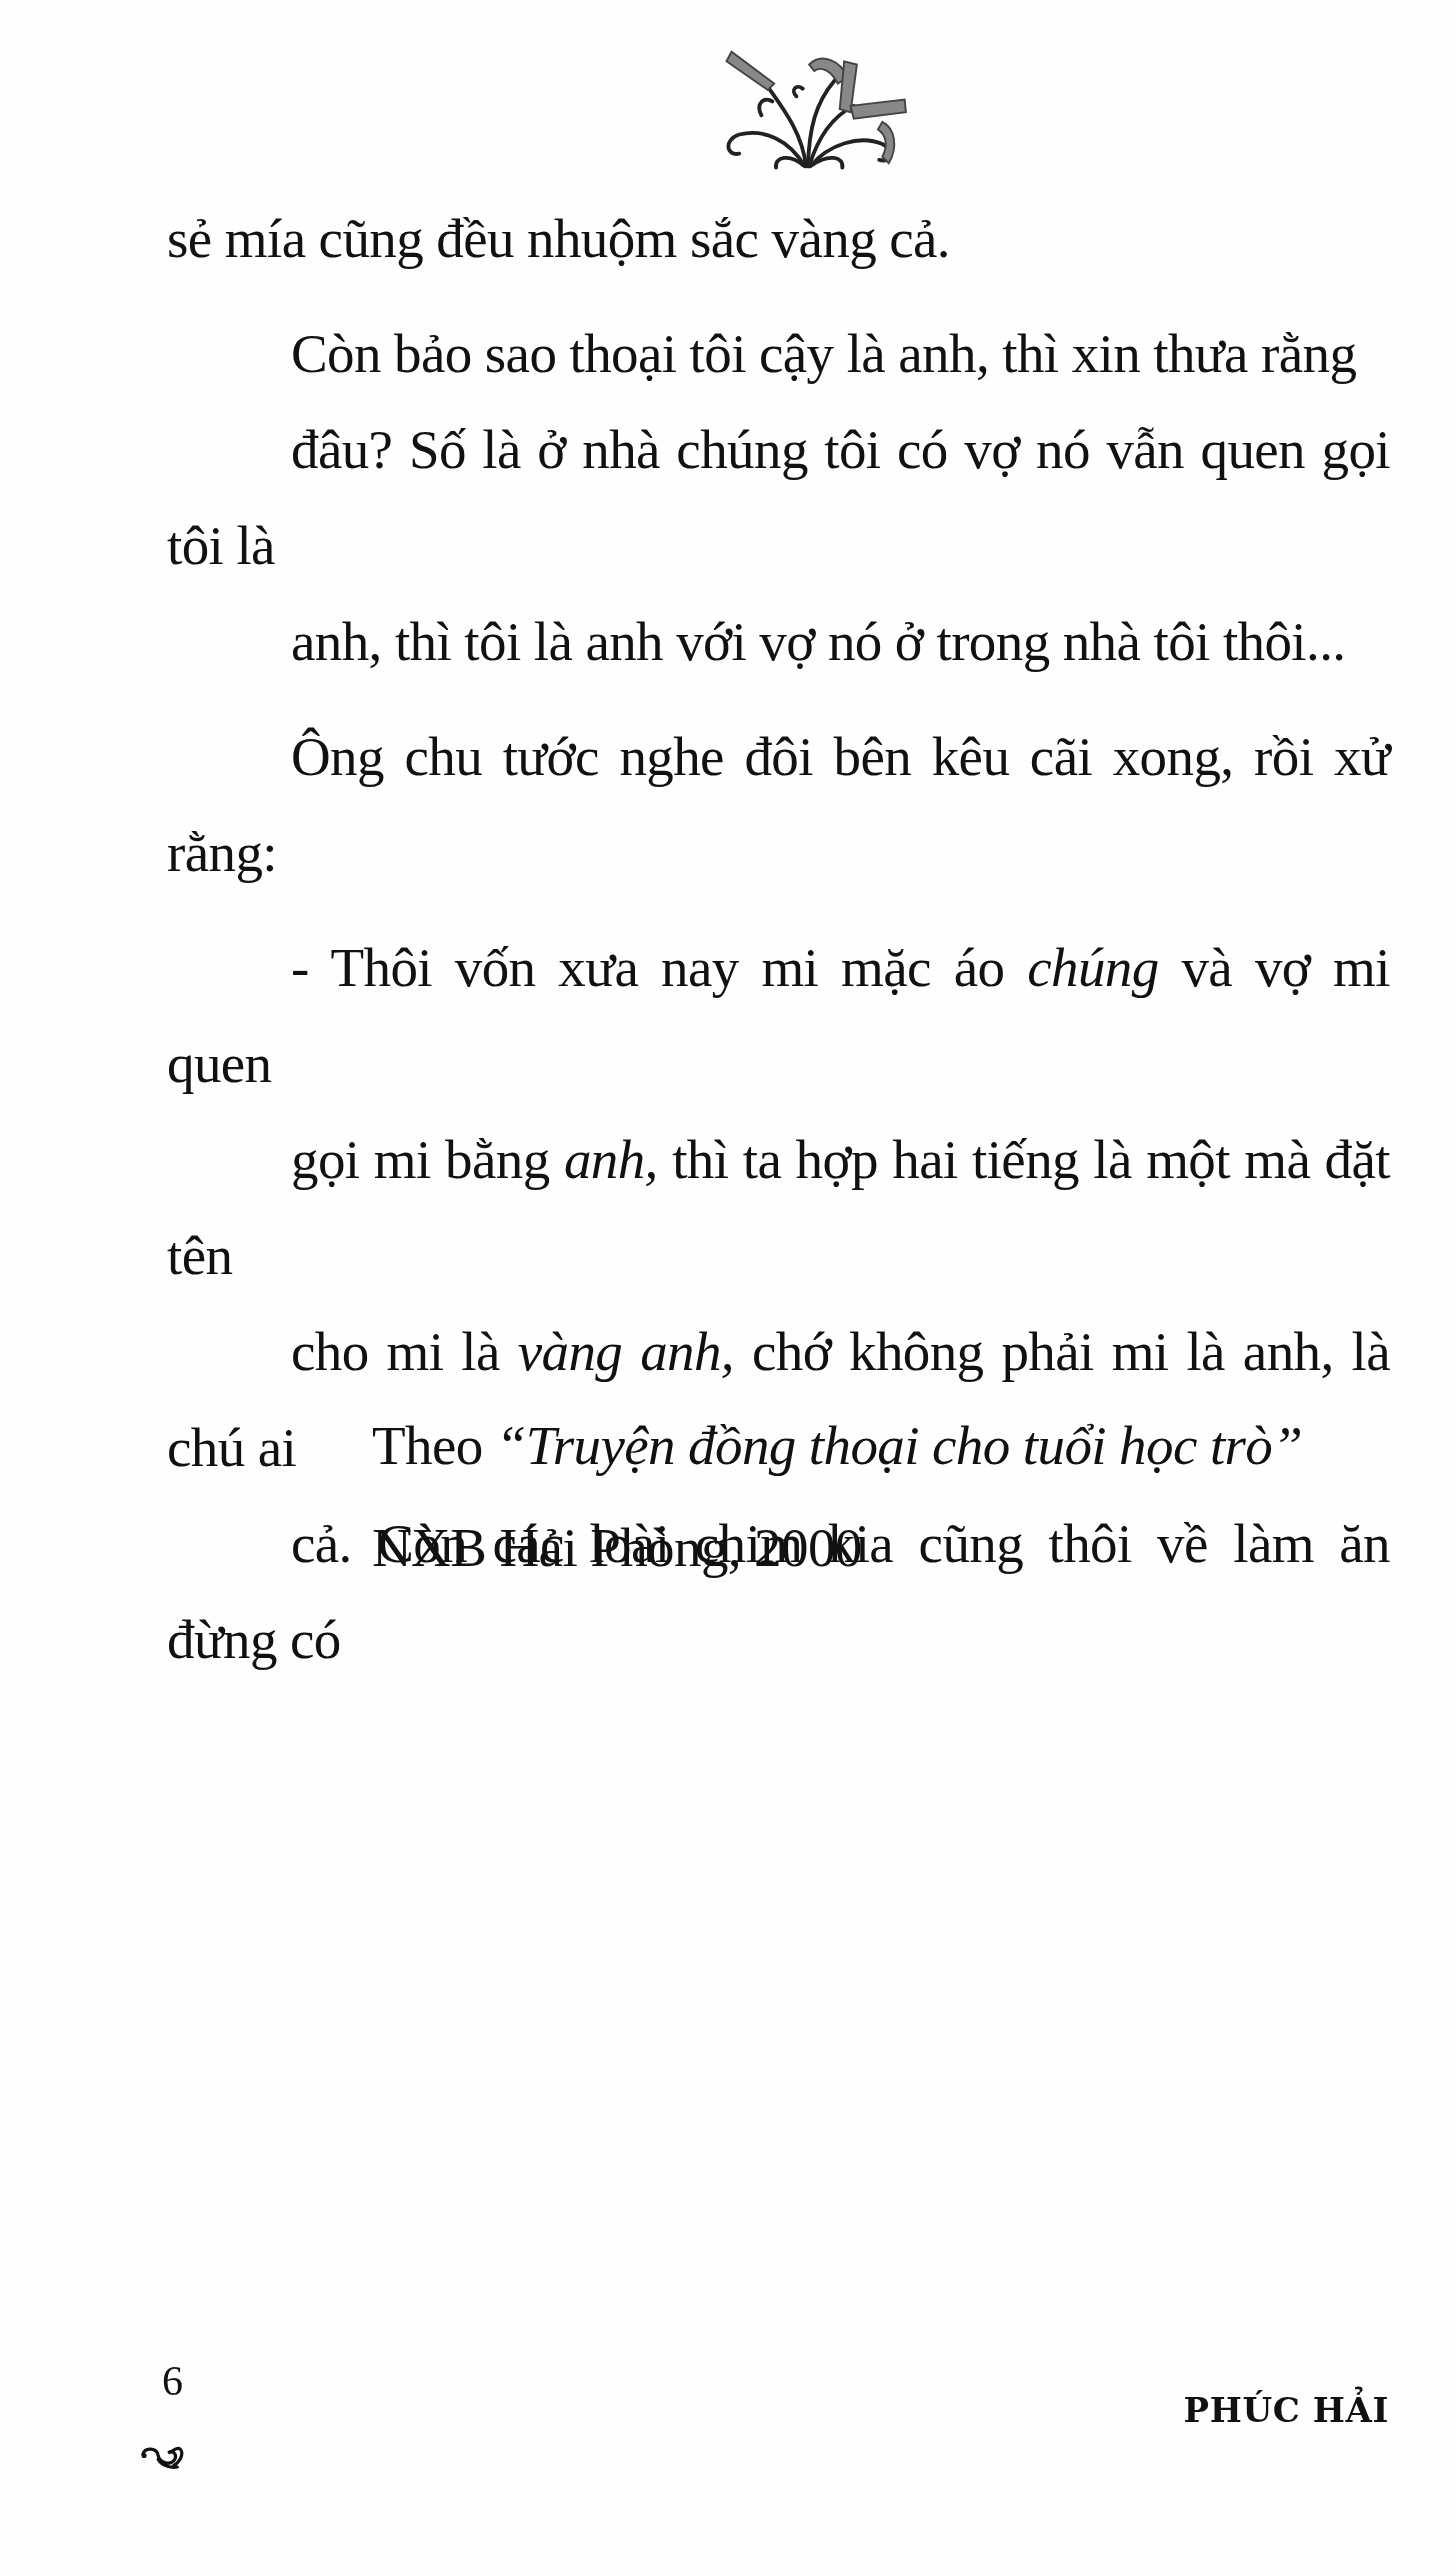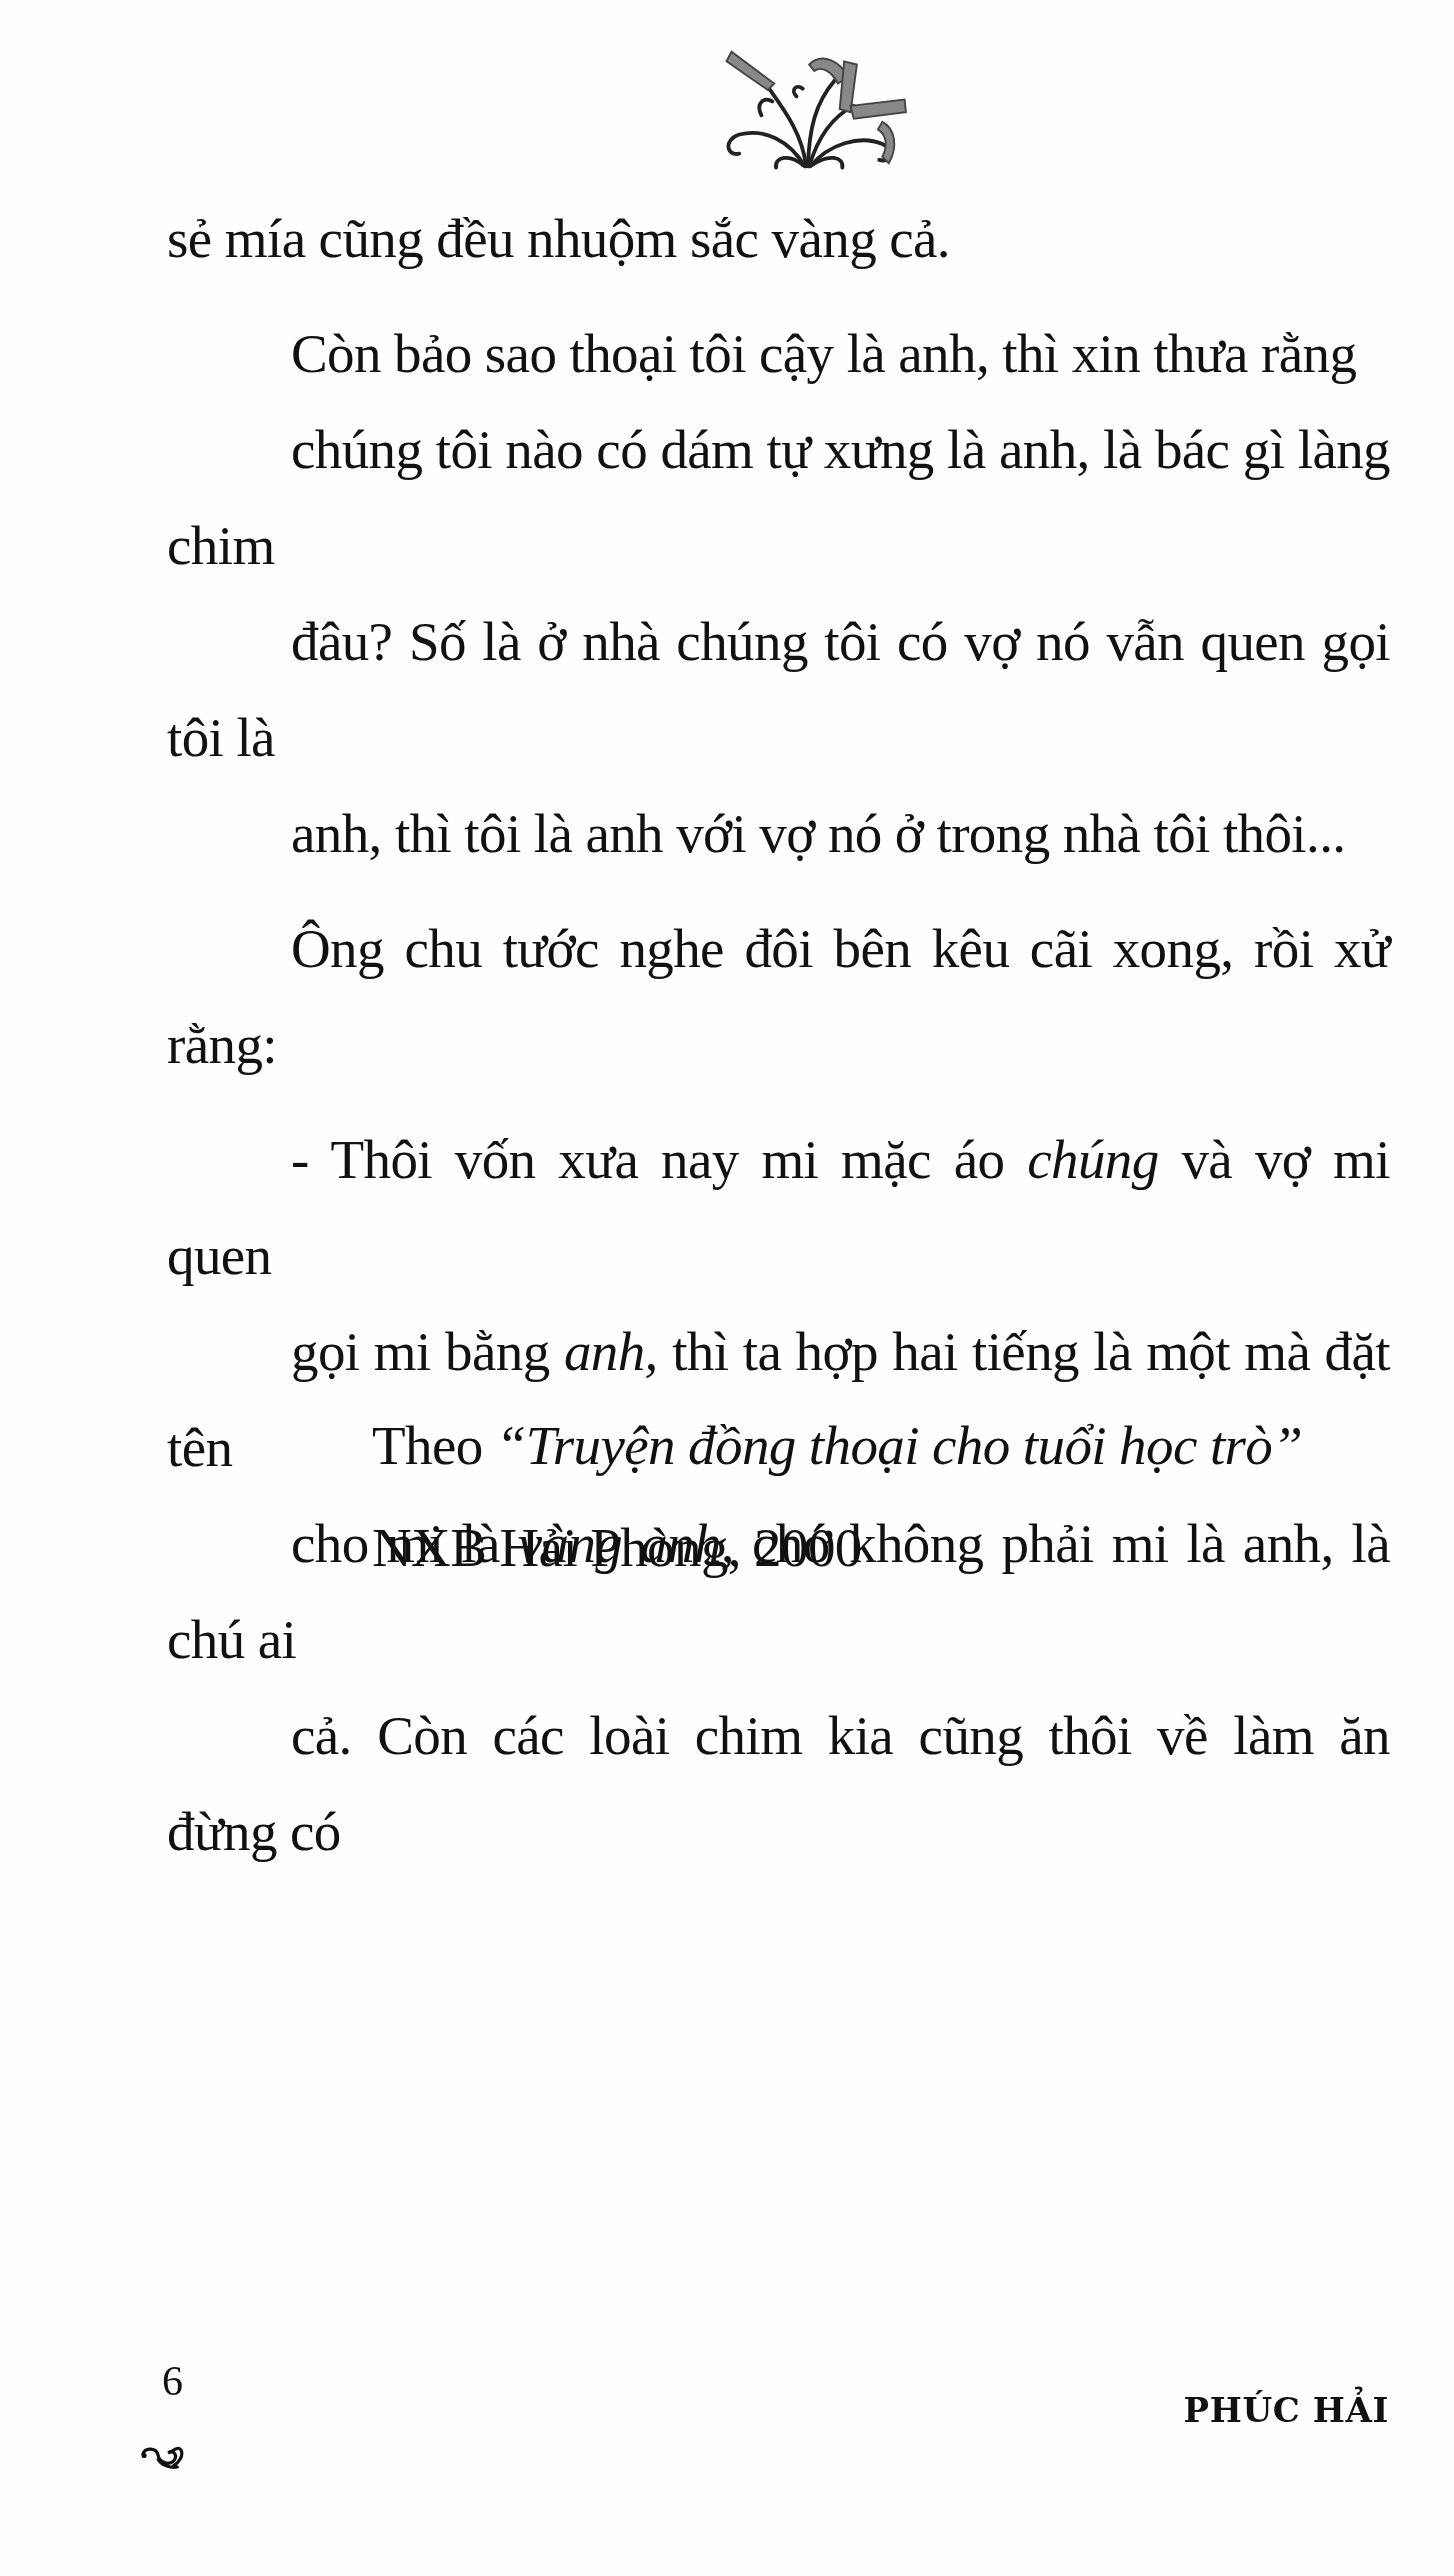--- a/index.html
+++ b/index.html
@@ -113,7 +113,6 @@
     </p>
     <p class="para indent">
       <span class="line">Còn bảo sao thoại tôi cậy là anh, thì xin thưa rằng</span>
-      <span class="line">chúng tôi nào có dám tự xưng là anh, là bác gì làng chim</span>
       <span class="line">đâu? Số là ở nhà chúng tôi có vợ nó vẫn quen gọi tôi là</span>
       <span class="line">anh, thì tôi là anh với vợ nó ở trong nhà tôi thôi...</span>
     </p>

